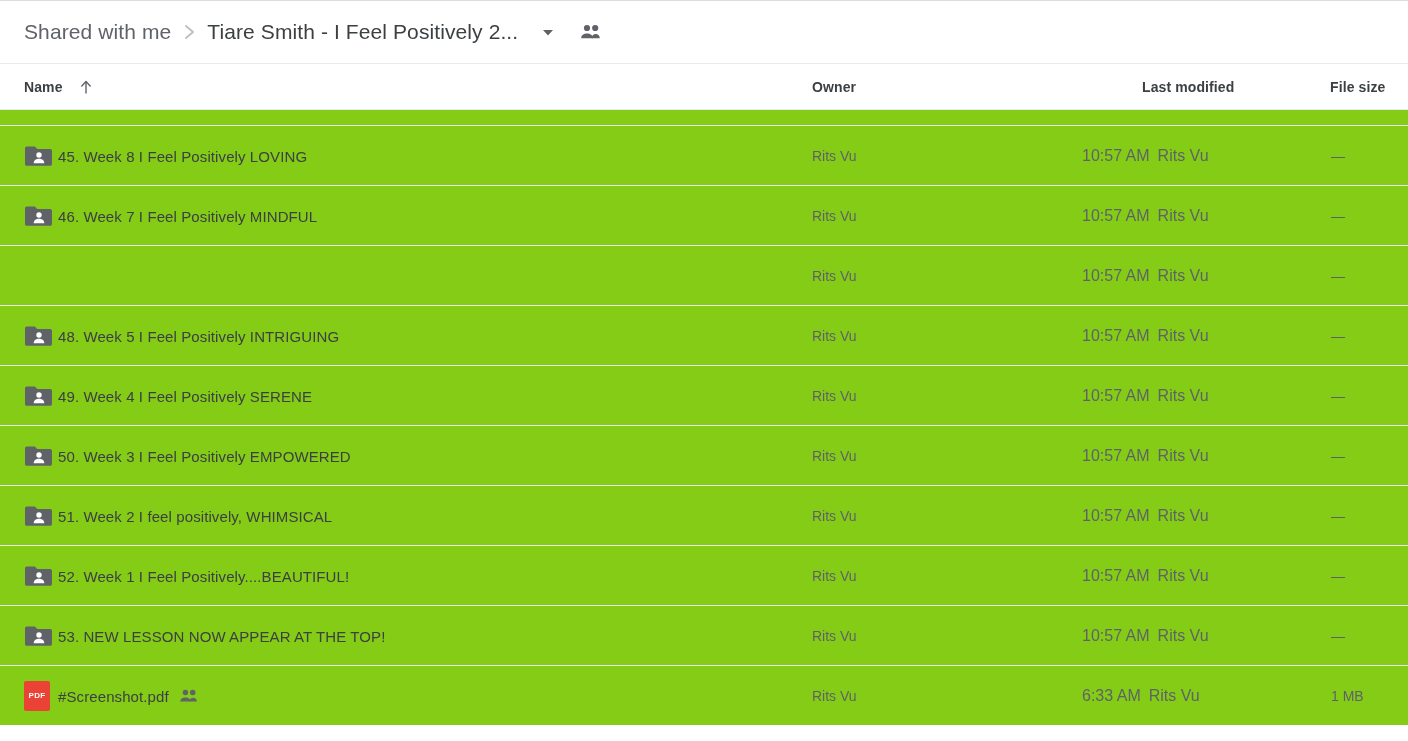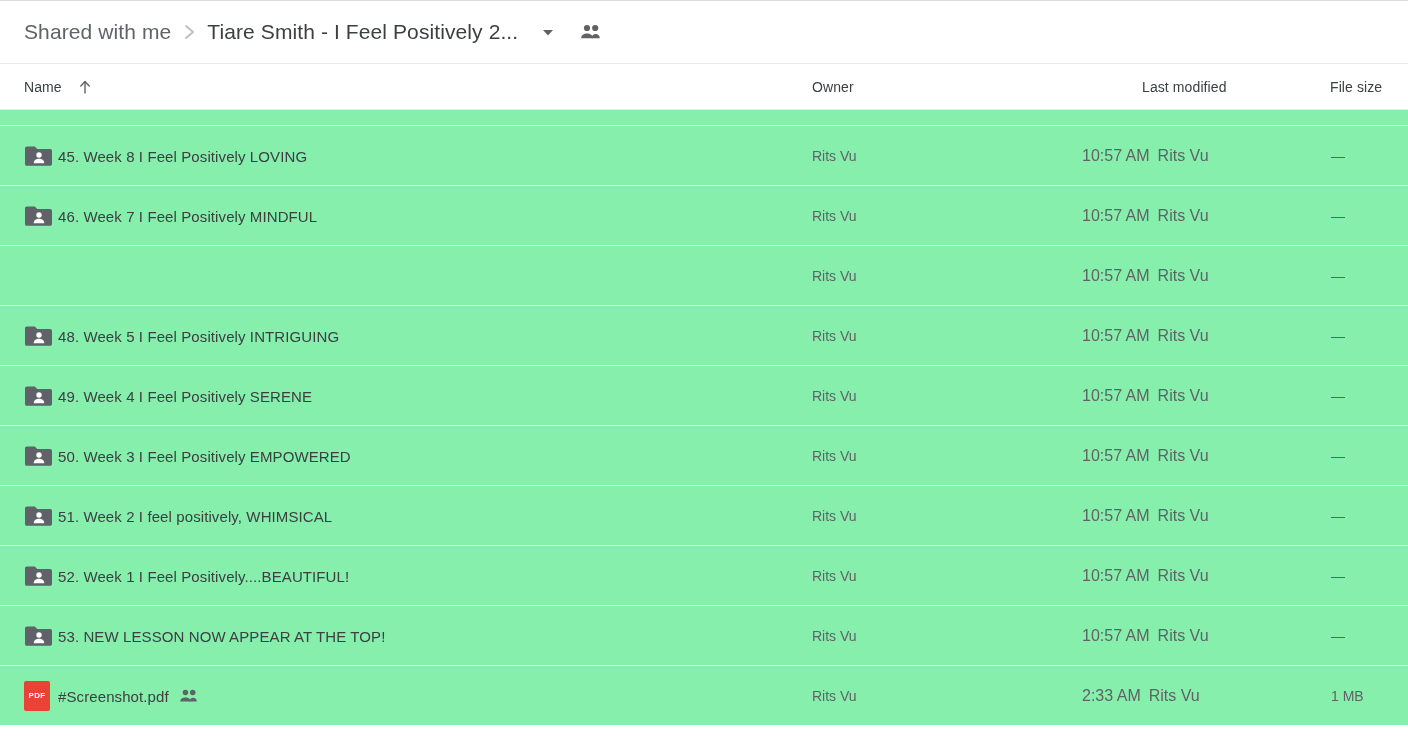--- a/index.html
+++ b/index.html
@@ -76,7 +76,7 @@
   }
   .col-header .ch {
     font-size: 14px;
-    font-weight: normal;
+    font-weight: bold;
     color: #3c4043;
     position: absolute;
     white-space: nowrap;

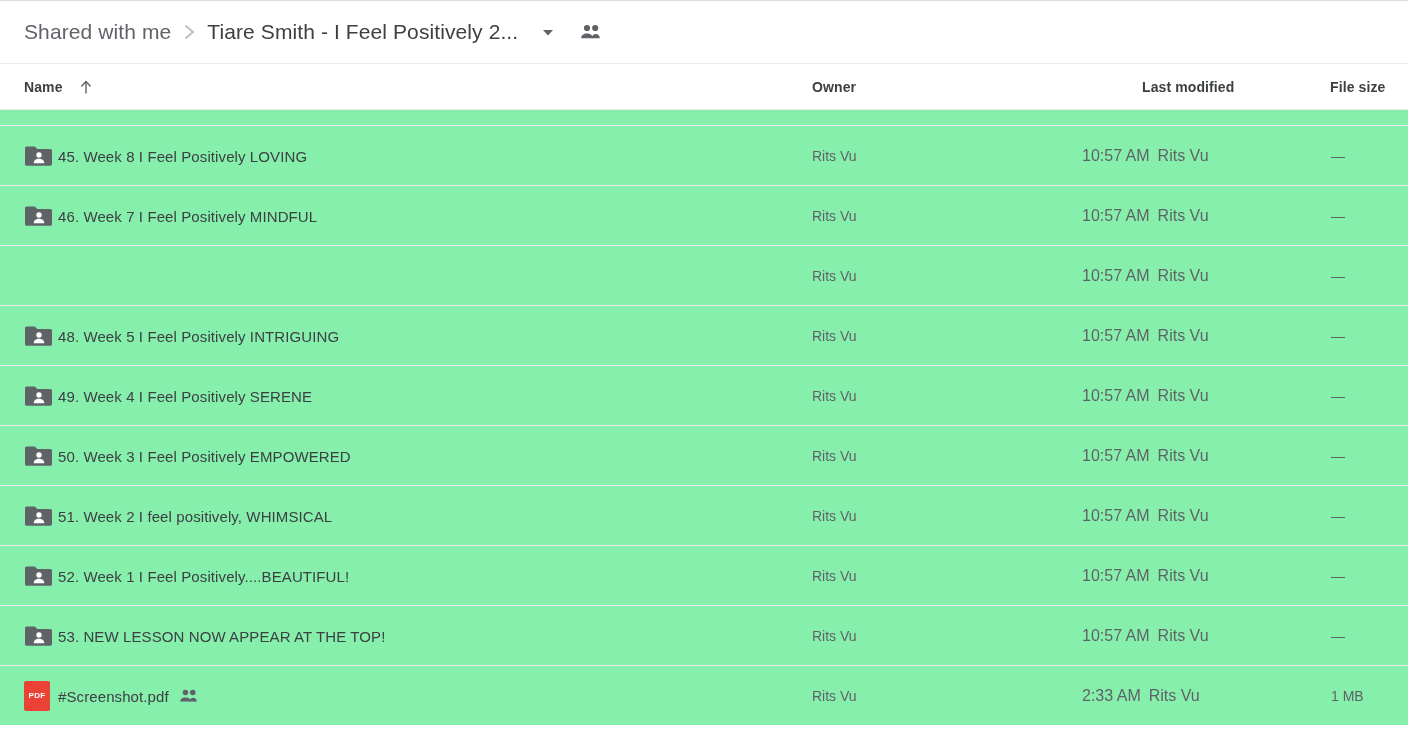--- a/index.html
+++ b/index.html
@@ -99,7 +99,7 @@
     height: 60px;
     position: relative;
     border-bottom: 1px solid #e8eaed;
-    background: #86efac;
+    background: #84cc16;
   }
   .row.clipped {
     height: 16px;

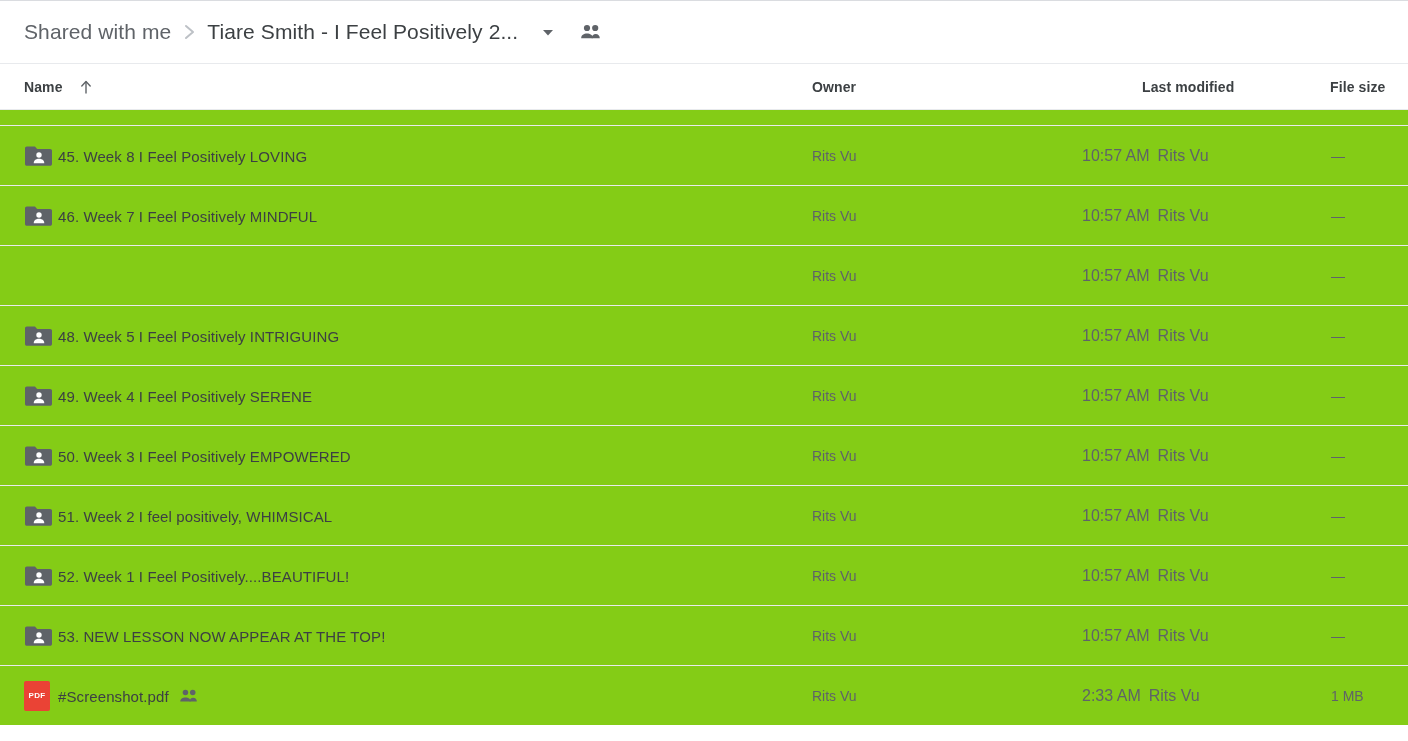--- a/index.html
+++ b/index.html
@@ -417,7 +417,7 @@
         </div>
         <div class="cell cell-owner">Rits Vu</div>
         <div class="cell cell-mod">
-          <span class="mod-time">2:33 AM</span>
+          <span class="mod-time">6:33 AM</span>
           <span class="mod-who">Rits Vu</span>
         </div>
         <div class="cell cell-size">1 MB</div>

